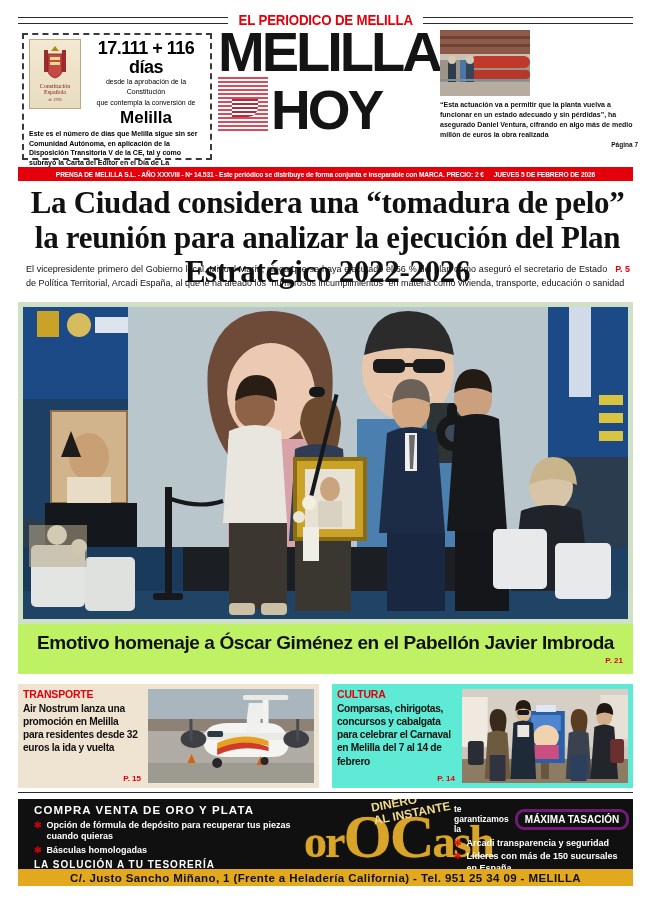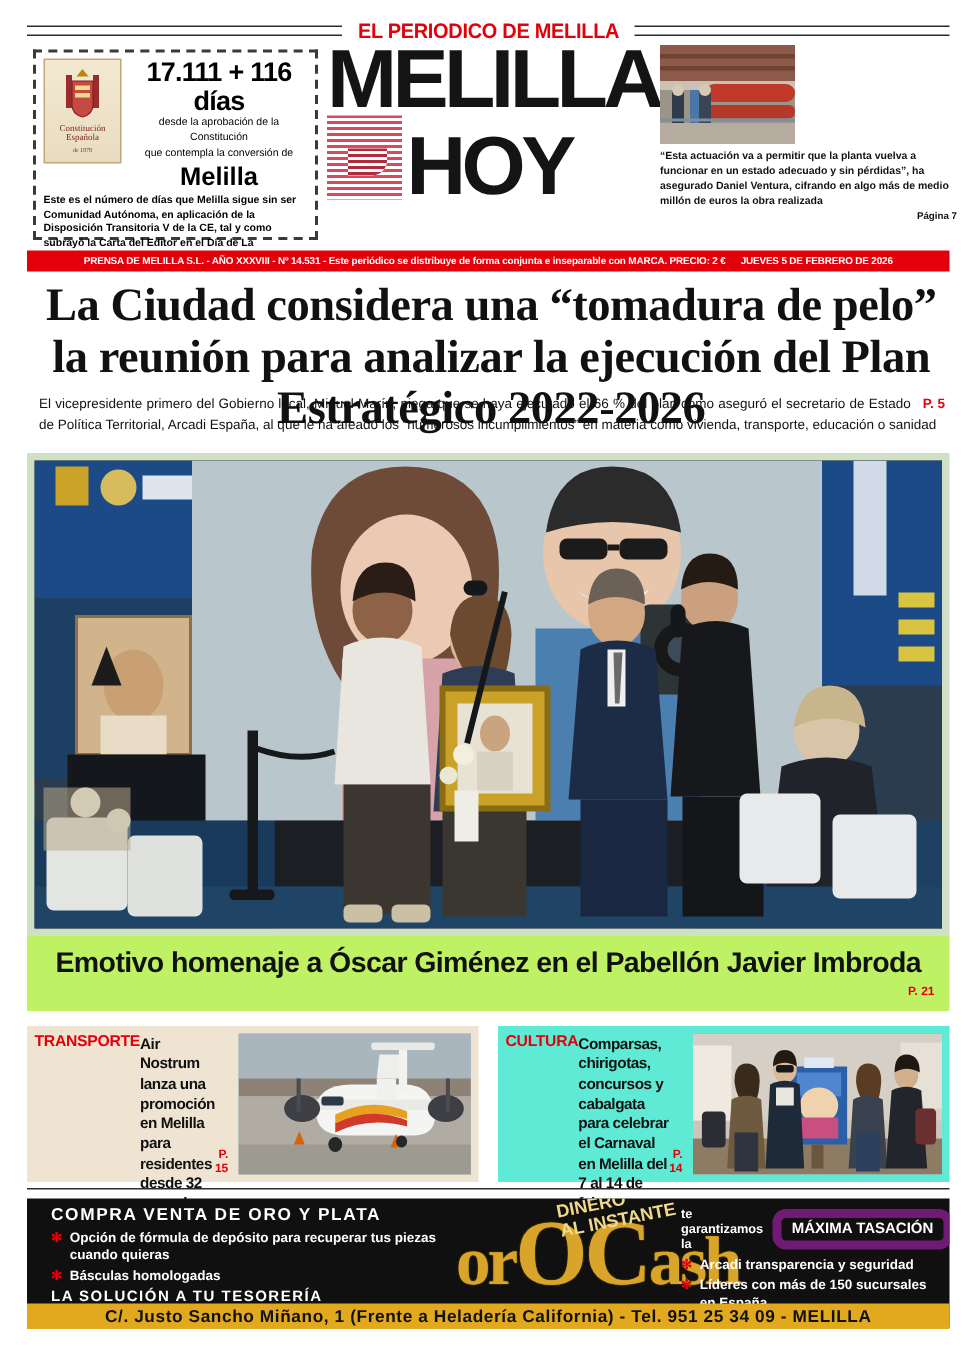--- a/index.html
+++ b/index.html
@@ -136,7 +136,7 @@
   .story { position: absolute; top: 684px; height: 104px; display: flex; gap: 7px; padding: 5px; }
   .story-left { left: 18px; width: 301px; background: #efe4d2; }
   .story-right { left: 332px; width: 301px; background: #5eead4; }
-  .story-txt { flex: 0 0 118px; display: flex; flex-direction: row; }
+  .story-txt { flex: 0 0 118px; display: flex; flex-direction: column; }
   .story-kicker { font-size: 10.5px; font-weight: bold; color: #e3000b; line-height: 1.1; letter-spacing: -0.2px; }
   .story-body { font-size: 10.2px; font-weight: bold; color: #111; line-height: 1.3; margin-top: 1px; letter-spacing: -0.3px; }
   .story-page { font-size: 8px; font-weight: bold; color: #e3000b; text-align: right; margin-top: auto; }

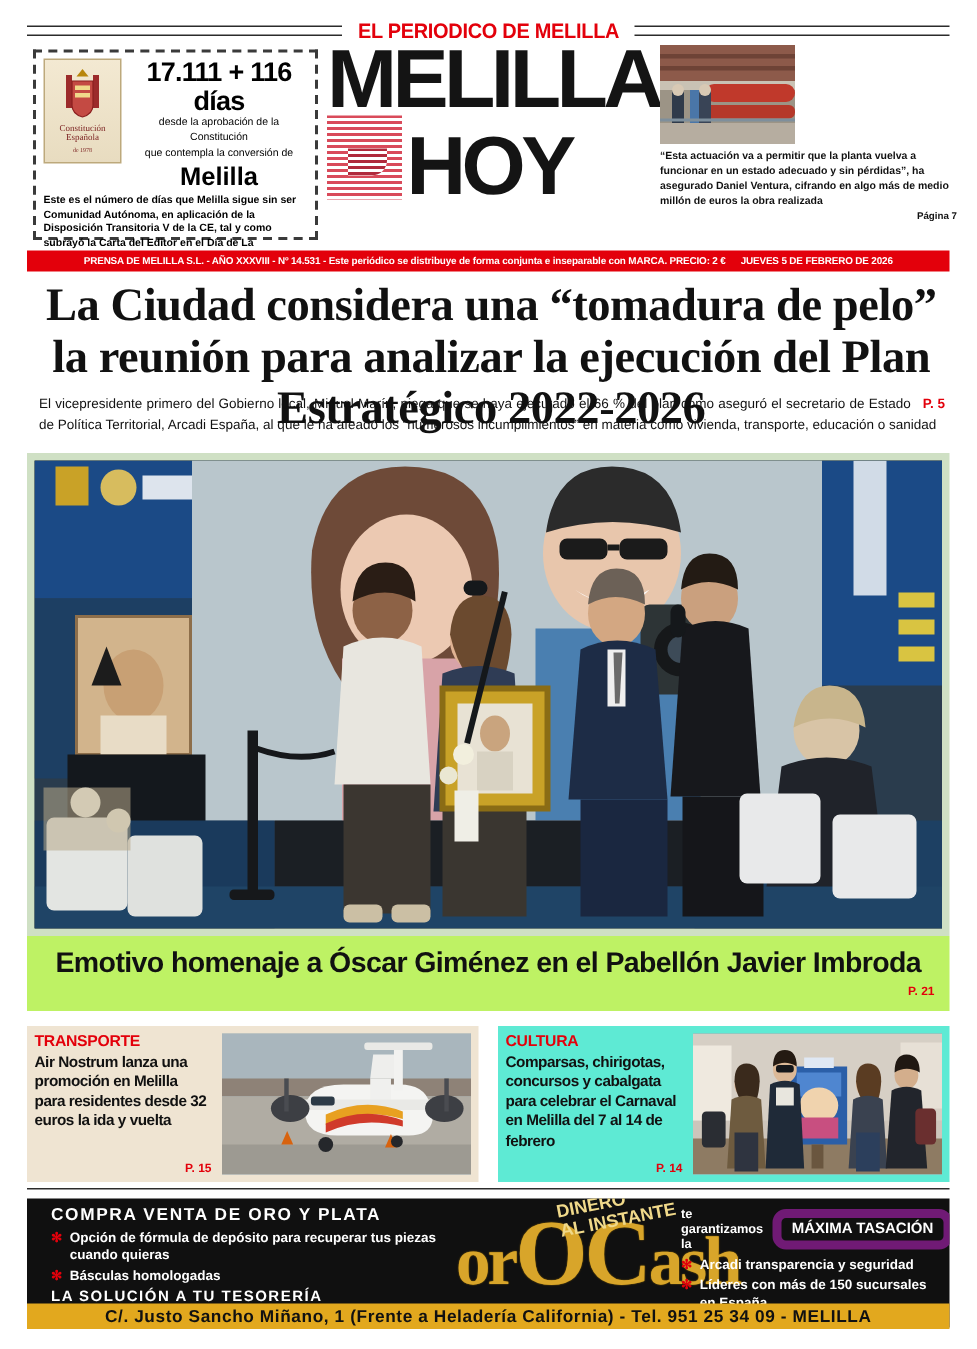--- a/index.html
+++ b/index.html
@@ -174,7 +174,7 @@
   .ad-guarantee { display: flex; align-items: center; gap: 6px; }
   .ad-gtext { font-size: 8.5px; font-weight: bold; }
   .ad-maxima {
-    border: 6px solid #701a75; border-radius: 9px; padding: 2px 7px;
+    border: 3px solid #701a75; border-radius: 9px; padding: 2px 7px;
     font-size: 10px; font-weight: bold; color: #ffffff; white-space: nowrap;
   }
   .ad-address {

